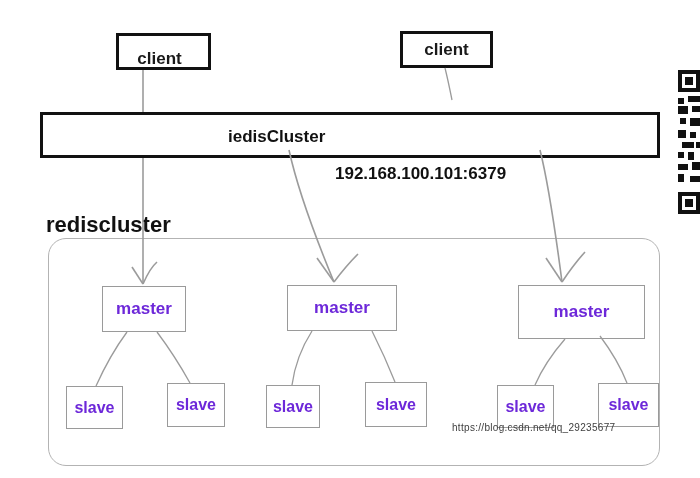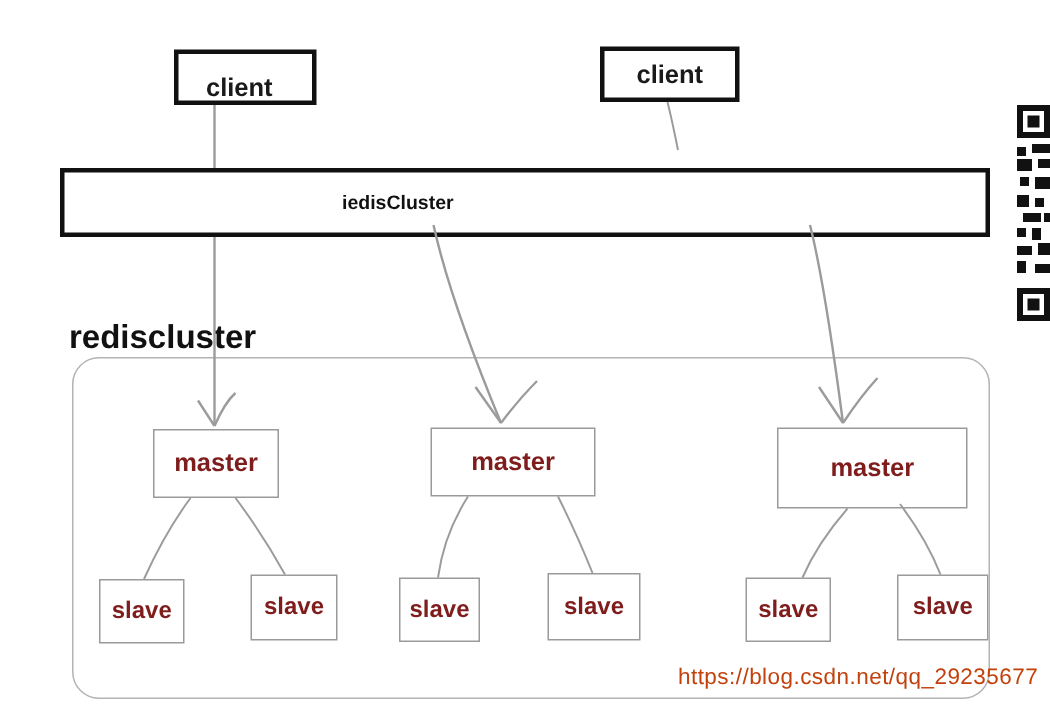--- a/index.html
+++ b/index.html
@@ -48,7 +48,7 @@
   }
   #cluster-name {
     left: 228px; top: 127px;
-    font-size: 13px;
+    font-size: 17px;
     font-weight: bold;
     color: #111111;
     text-align: right;

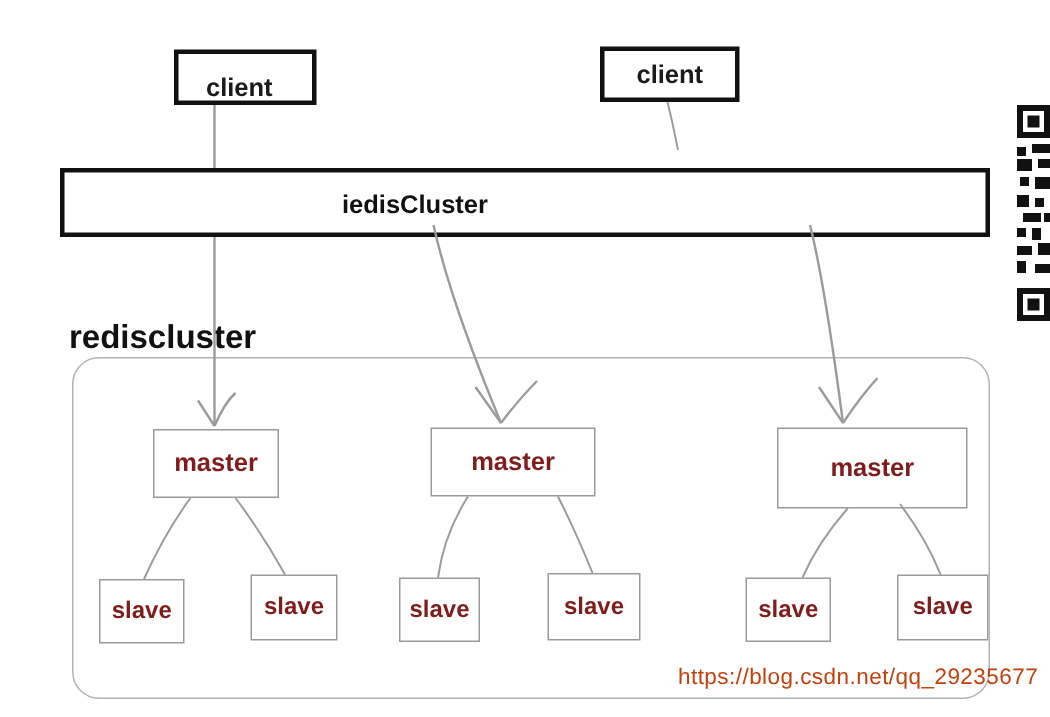--- a/index.html
+++ b/index.html
@@ -138,6 +138,7 @@
 
   <div class="abs" id="cluster-bar"></div>
   <div class="abs" id="cluster-name">iedisCluster</div>
+  <div class="abs" id="cluster-addr-2">192.168.100.101:6379</div>
 
   <div class="abs" id="rediscluster-label">rediscluster</div>
   <div class="abs" id="rediscluster-box"></div>

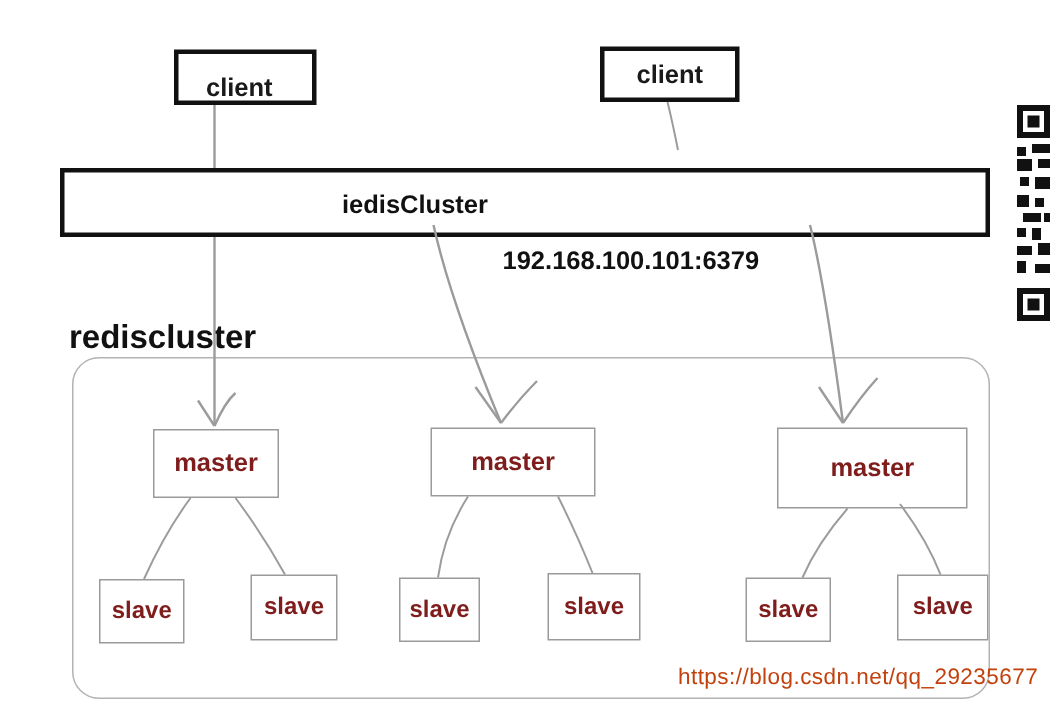--- a/index.html
+++ b/index.html
@@ -96,7 +96,7 @@
   .node .lbl {
     font-size: 16px;
     font-weight: bold;
-    color: #7f1d1d;
+    color: #6d28d9;
   }
   .master .lbl { font-size: 17px; }
 

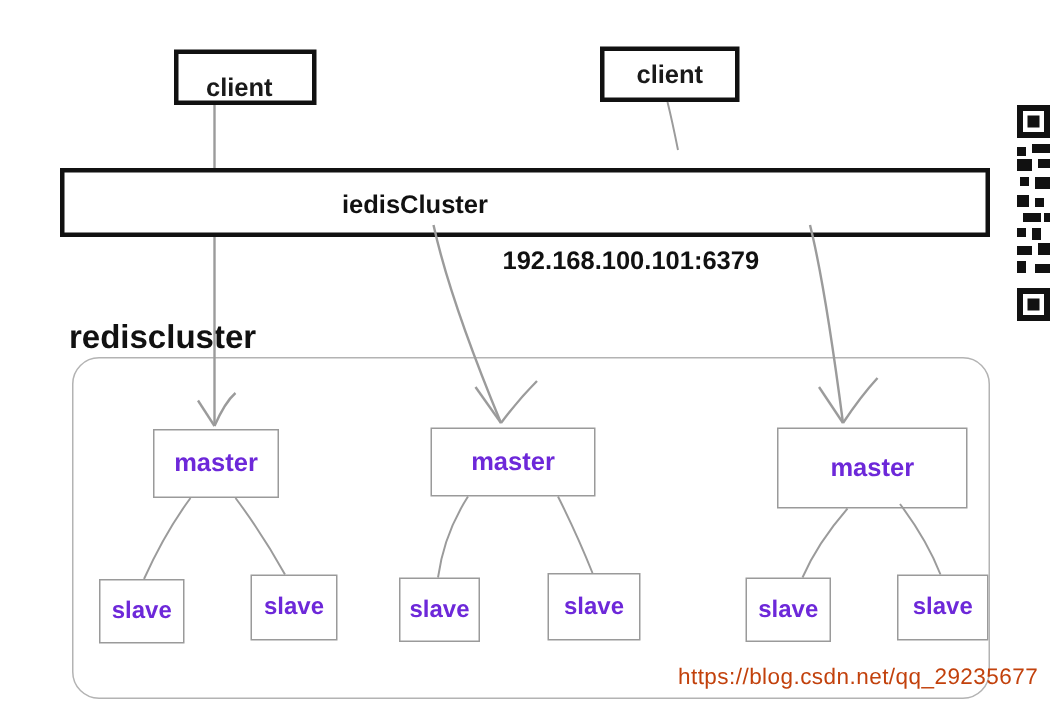--- a/index.html
+++ b/index.html
@@ -110,9 +110,9 @@
 
   
   #watermark {
-    left: 452px; top: 443px;
-    font-size: 15px;
-    color: #c2410c;
+    left: 452px; top: 422px;
+    font-size: 10px;
+    color: #404040;
     letter-spacing: 0.3px;
     white-space: nowrap;
   }

